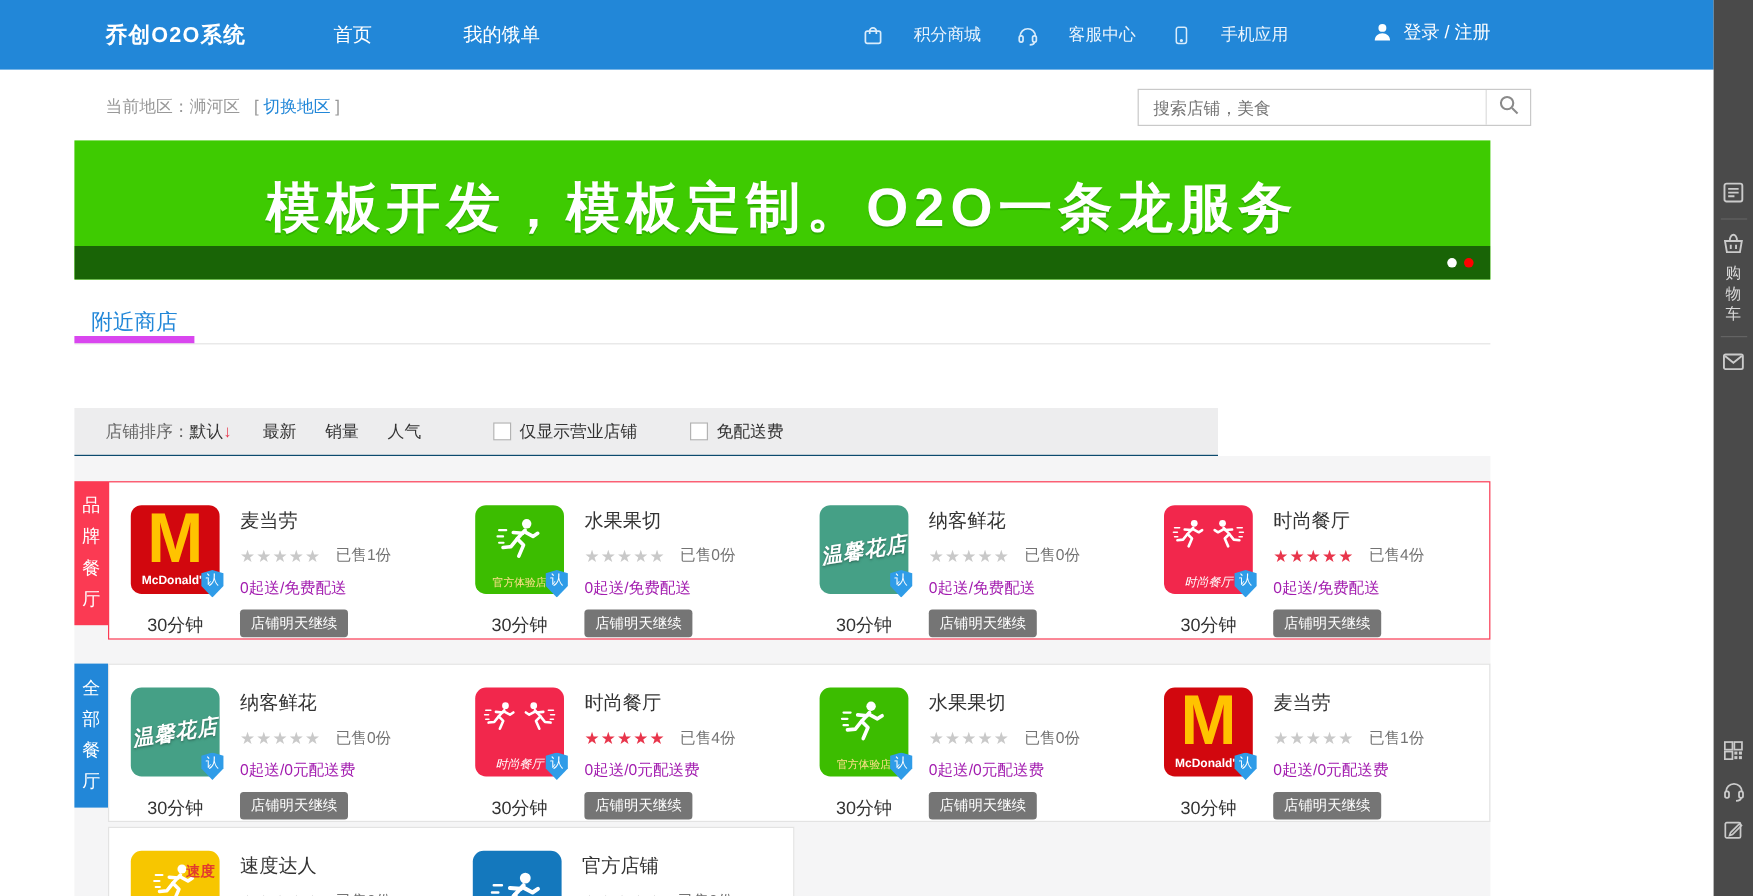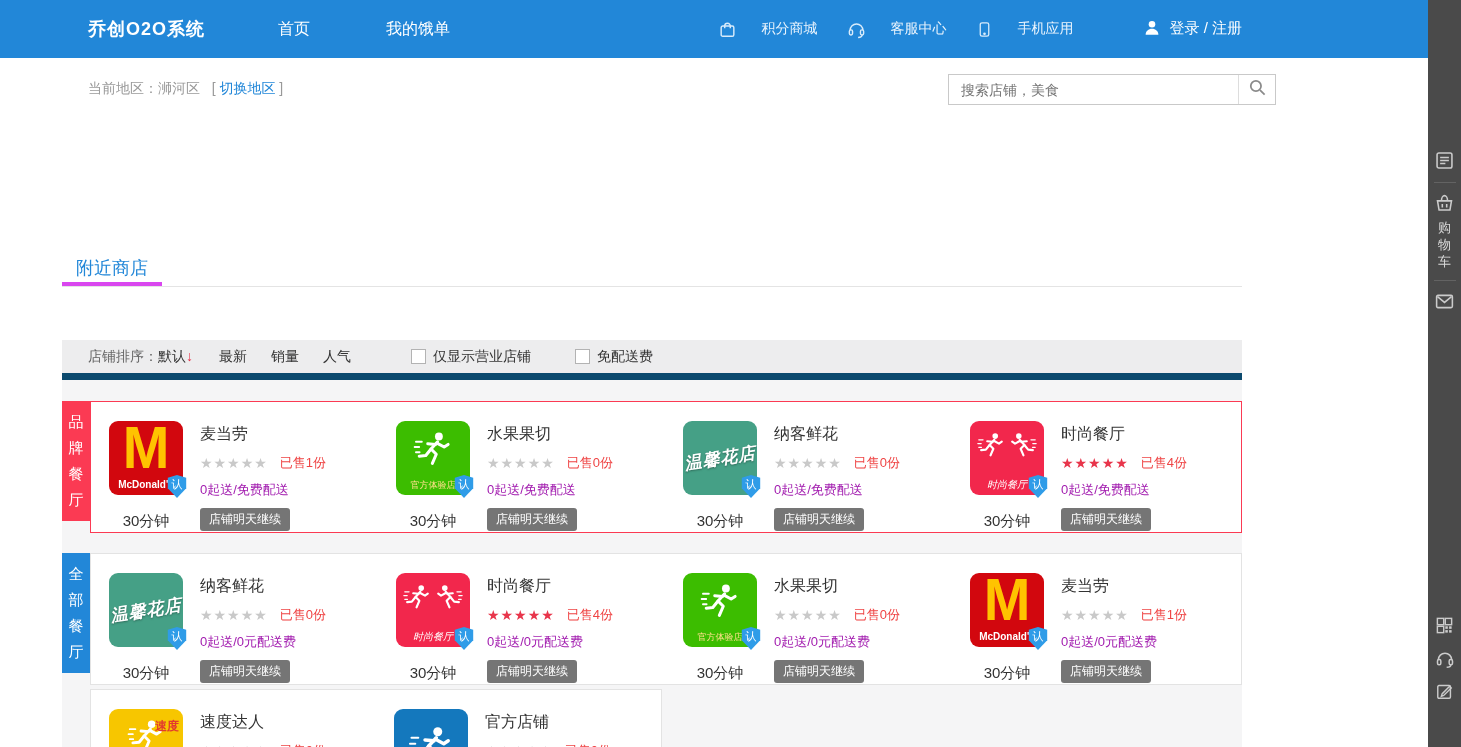--- a/index.html
+++ b/index.html
@@ -179,6 +179,14 @@
     </div>
   </div>
 
+  <div class="banner">
+    <div class="banner-text">模板开发，模板定制。O2O一条龙服务</div>
+    <div class="banner-strip"></div>
+    <div class="banner-dots" id="banner-dots">
+        <span class="dot" style="background: rgb(255, 255, 255);"></span>
+        <span class="dot" style="background: rgb(255, 0, 0);"></span>
+      </div>
+  </div>
 
   <div class="section-head">
     <span class="section-title">附近商店</span>

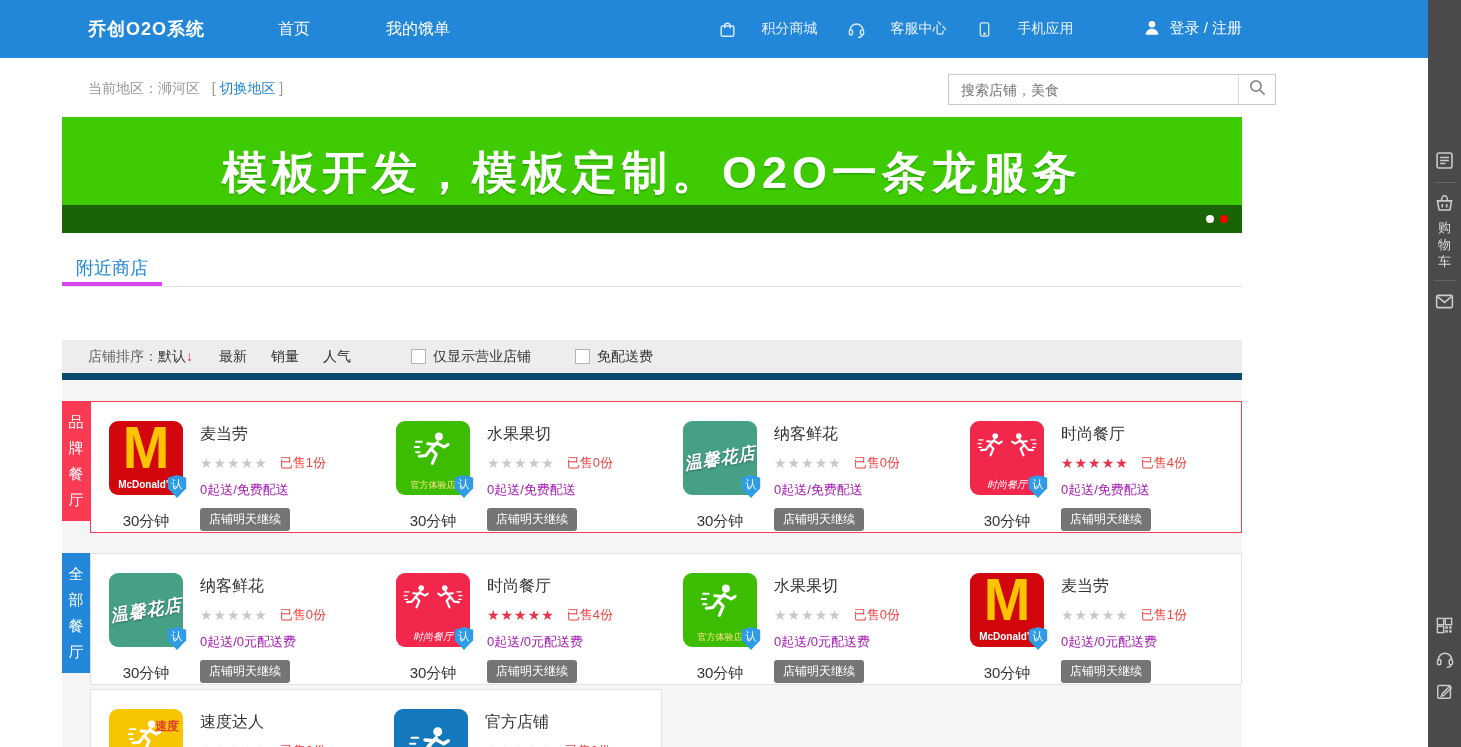--- a/index.html
+++ b/index.html
@@ -39,7 +39,7 @@
   
   .section-head{position:absolute;top:253px;left:62px;width:1180px;height:34px;border-bottom:1px solid #e4e4e4;box-sizing:border-box;}
   .section-title{display:inline-block;height:33px;line-height:30px;padding:0 14px;font-size:18px;color:#2287d8;
-                 border-bottom:4px solid #d946ef;box-sizing:border-box;}
+                 border-bottom:6px solid #d946ef;box-sizing:border-box;}
 
   
   .filter-row{position:absolute;top:296px;left:62px;width:1180px;height:42px;display:flex;align-items:center;font-size:14px;}

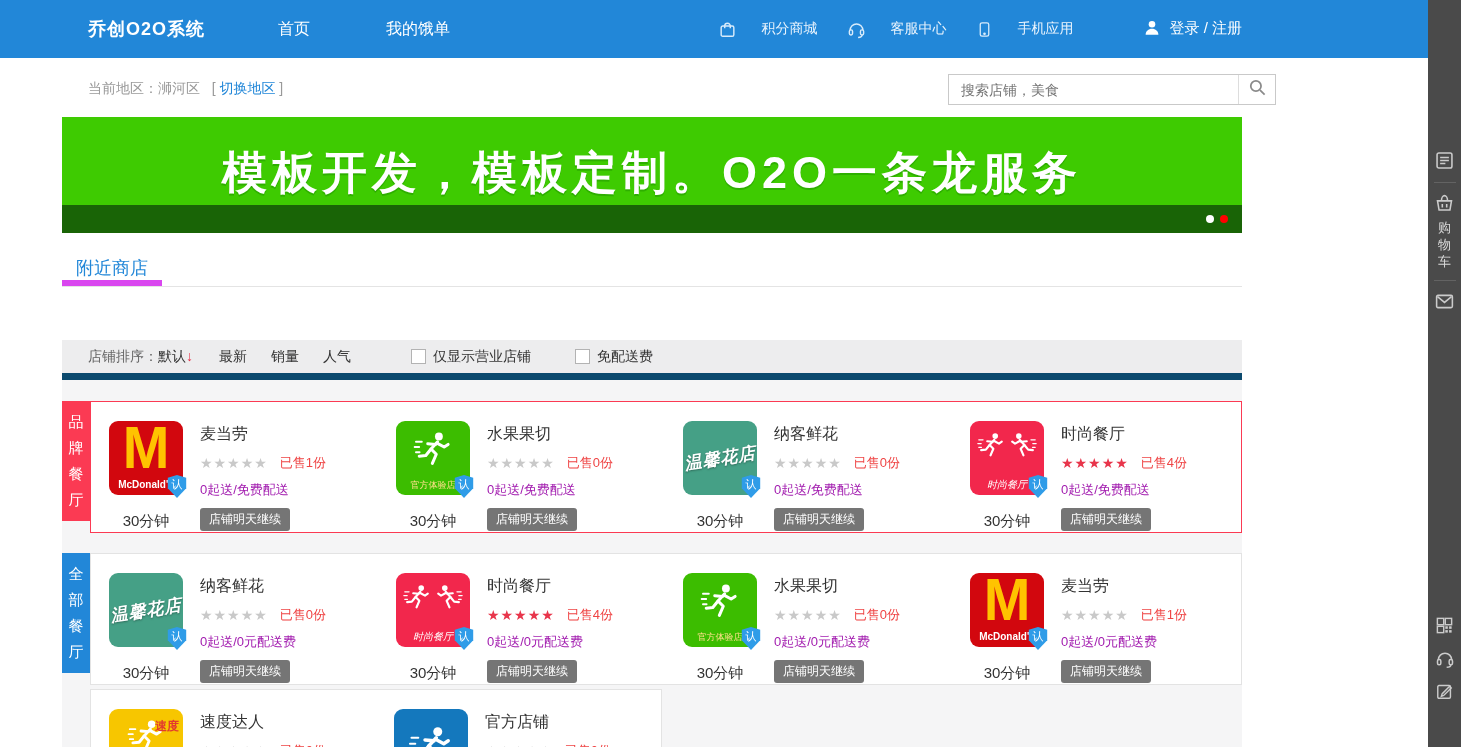--- a/index.html
+++ b/index.html
@@ -49,8 +49,8 @@
   .chip.active{background:#2287d8;color:#fff;}
 
   
-  .sort-row{position:absolute;top:340px;left:62px;width:1180px;height:40px;background:#ededee;
-            display:flex;align-items:center;font-size:14px;color:#333;border-bottom:7px solid #0c4a6e;box-sizing:border-box;text-align:right;}
+  .sort-row{position:absolute;top:340px;left:62px;width:953px;height:40px;background:#ededee;
+            display:flex;align-items:center;font-size:14px;color:#333;border-bottom:1px solid #0c4a6e;box-sizing:border-box;text-align:right;}
   .sort-label{color:#666;margin-left:26px;}
   .sort-default{color:#333;margin-right:26px;cursor:pointer;}
   .sort-arrow{color:#e8354b;font-weight:bold;}

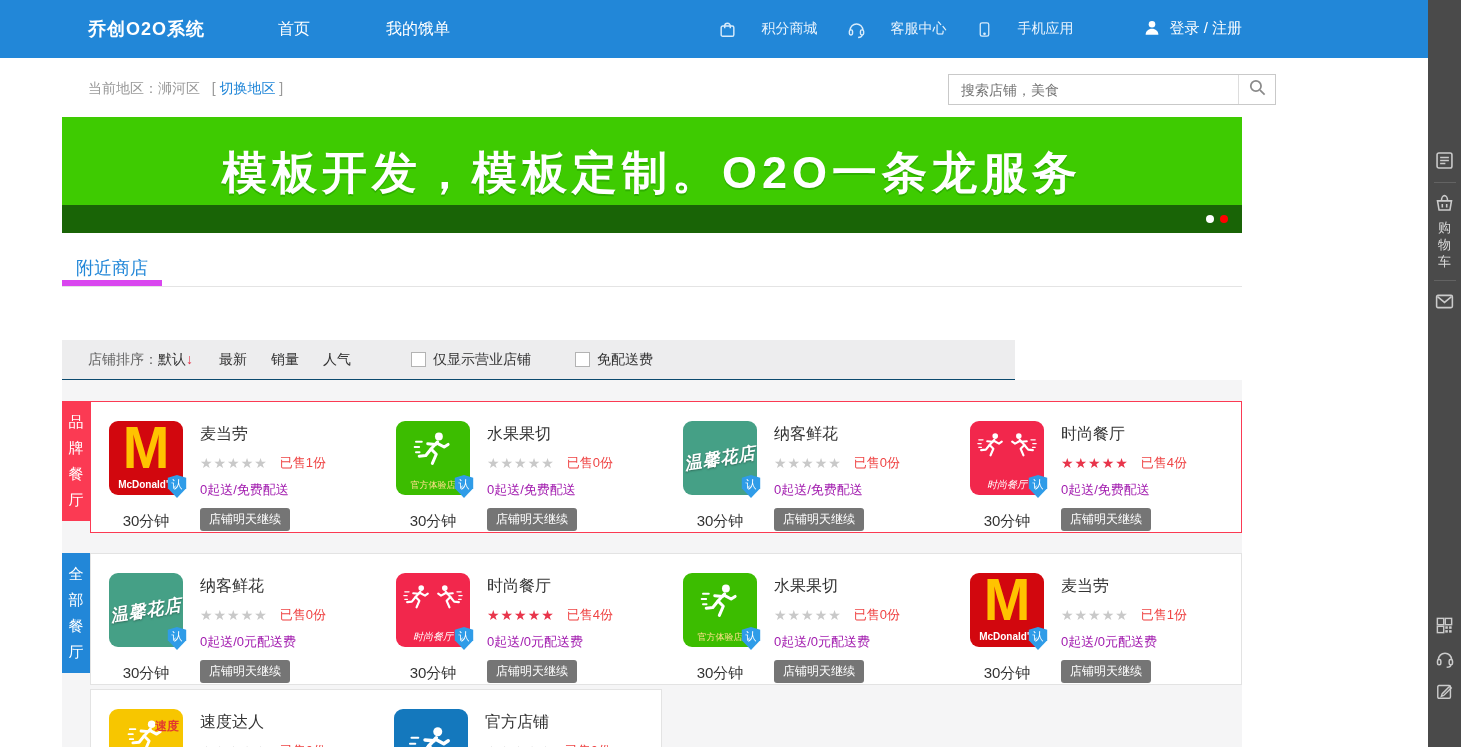--- a/index.html
+++ b/index.html
@@ -79,7 +79,7 @@
   .stars{font-size:14px;letter-spacing:1px;line-height:1;}
   .stars .on{color:#e8354b;}
   .stars .off{color:#c9c9c9;}
-  .sold{color:#ef4444;}
+  .sold{color:#737373;}
   .delivery{margin-top:9px;font-size:13px;color:#a21caf;}
   .status{display:inline-block;margin-top:9px;background:#757575;color:#fff;font-size:12px;
           padding:3px 9px;border-radius:3px;}

